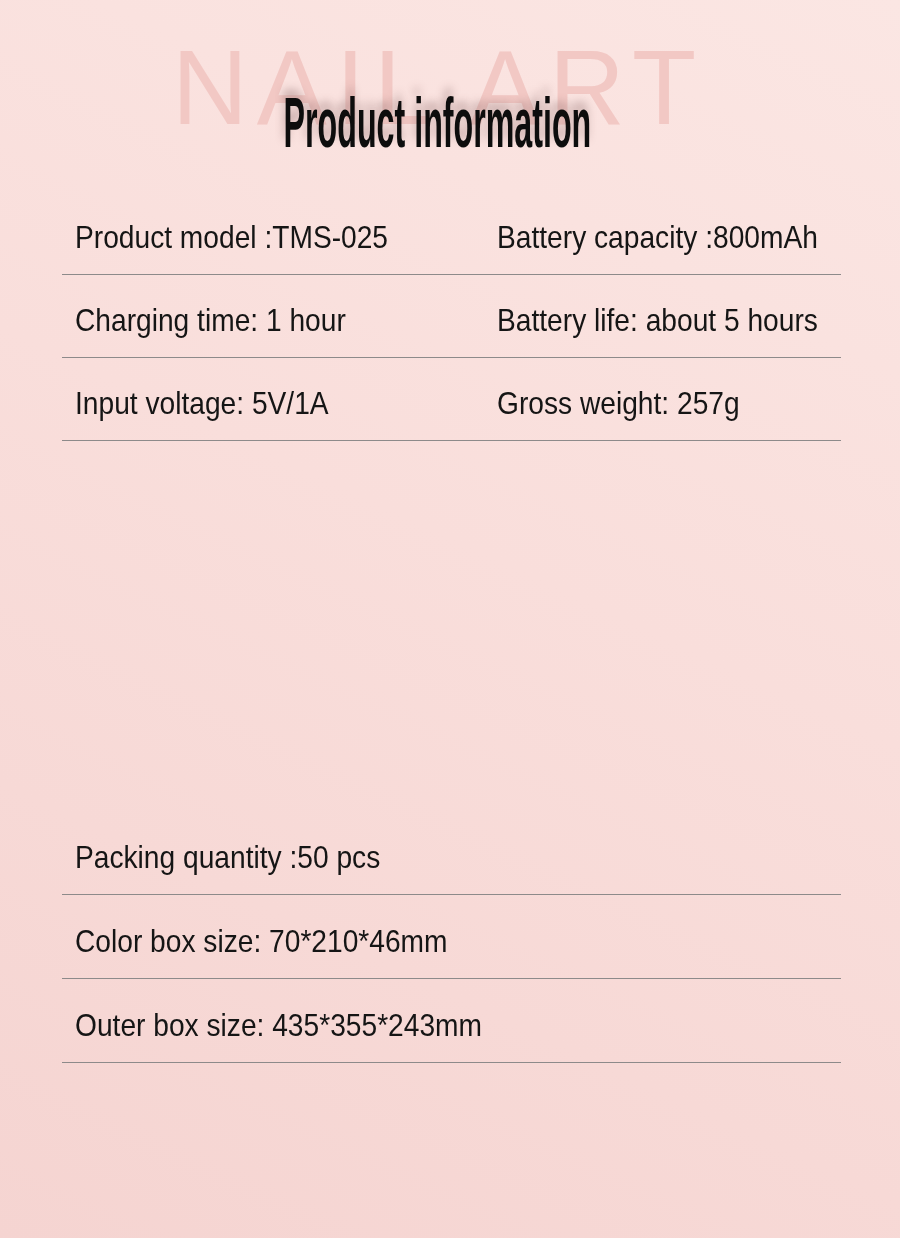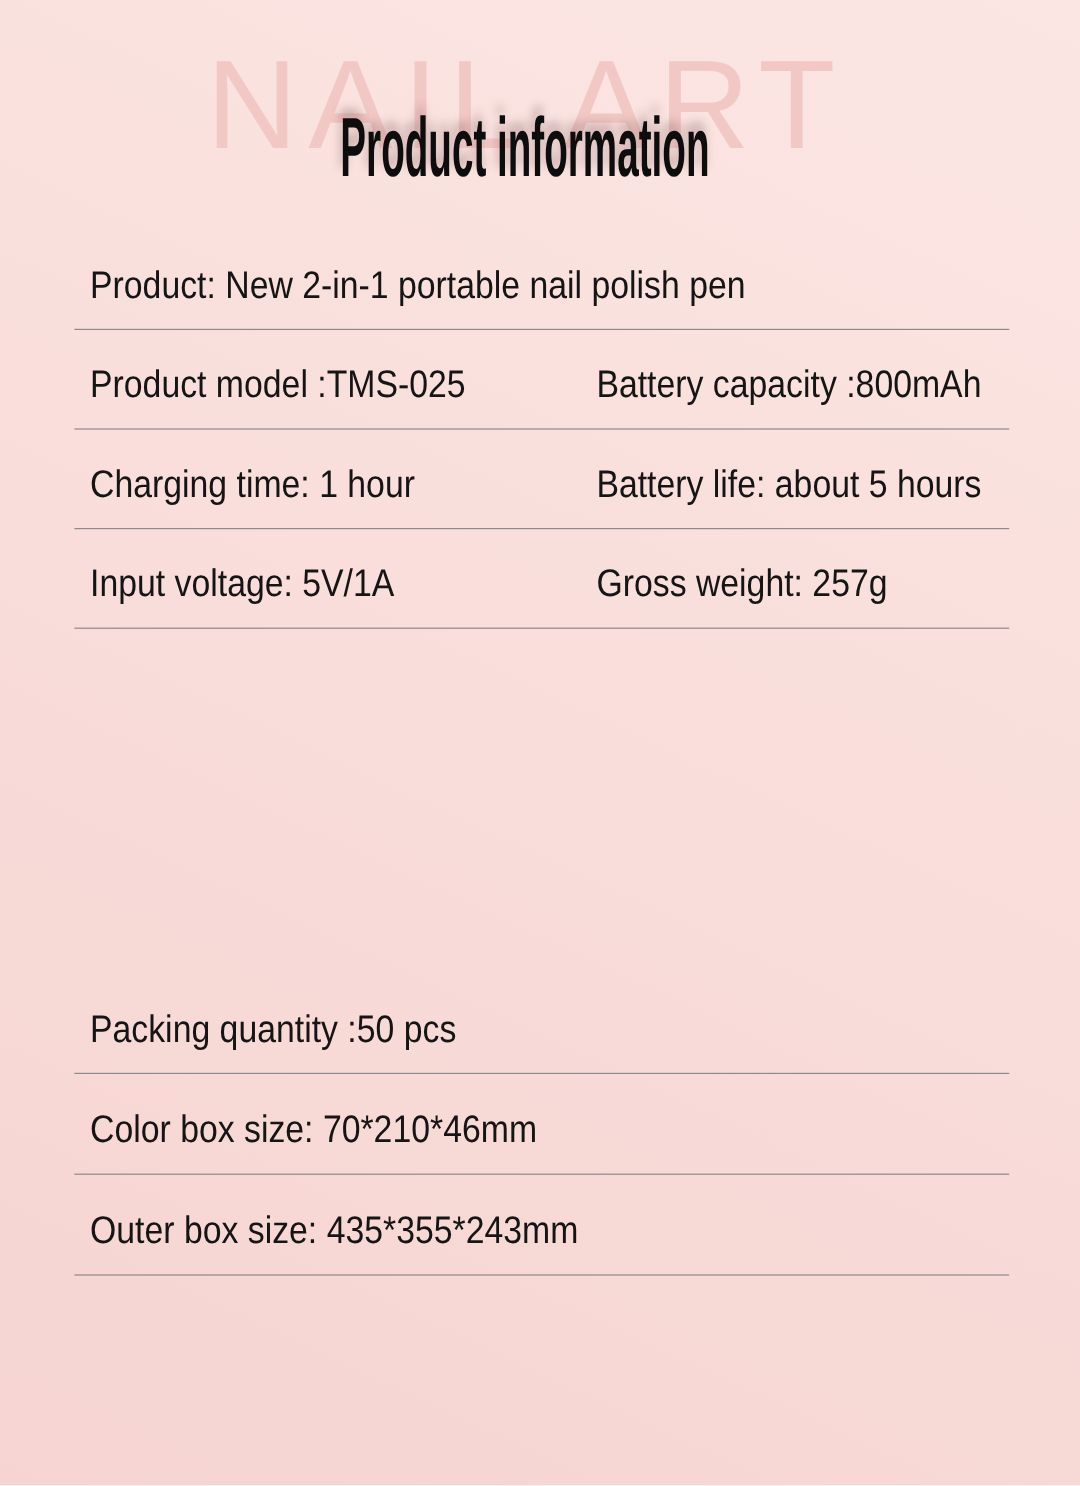--- a/index.html
+++ b/index.html
@@ -94,10 +94,6 @@
 
   <div class="spec-group group-a">
     <div class="row">
-      <span class="cell left">Product: New 2-in-1 portable nail polish pen</span>
-
-    </div>
-    <div class="row">
       <span class="cell left">Product model :TMS-025</span>
       <span class="cell right">Battery capacity :800mAh</span>
     </div>

